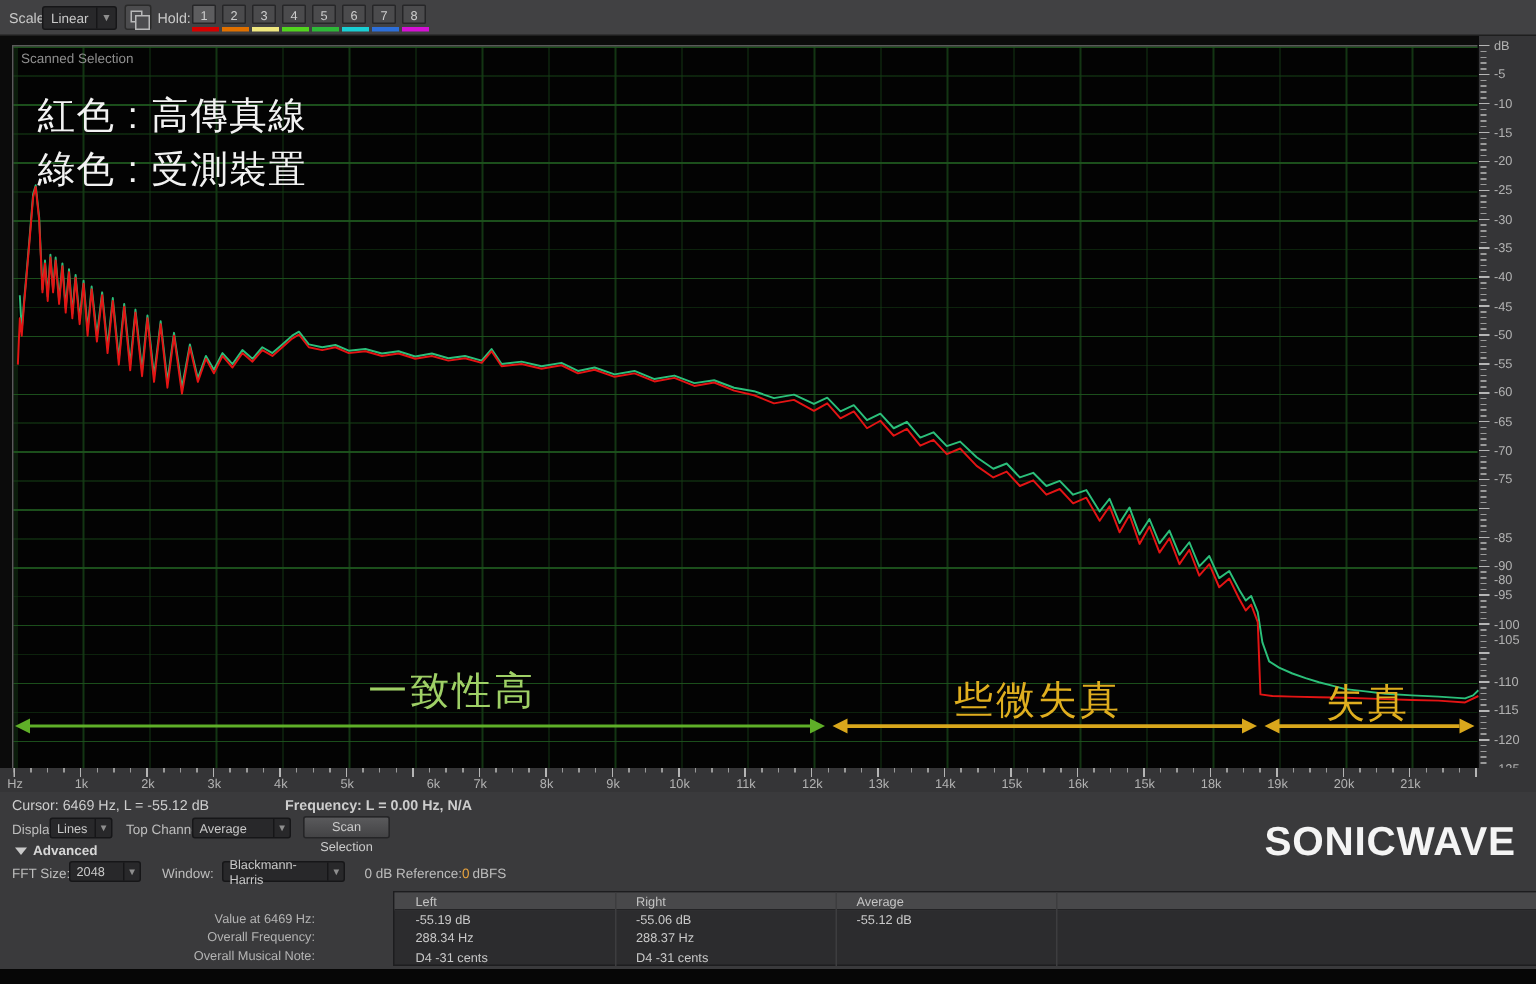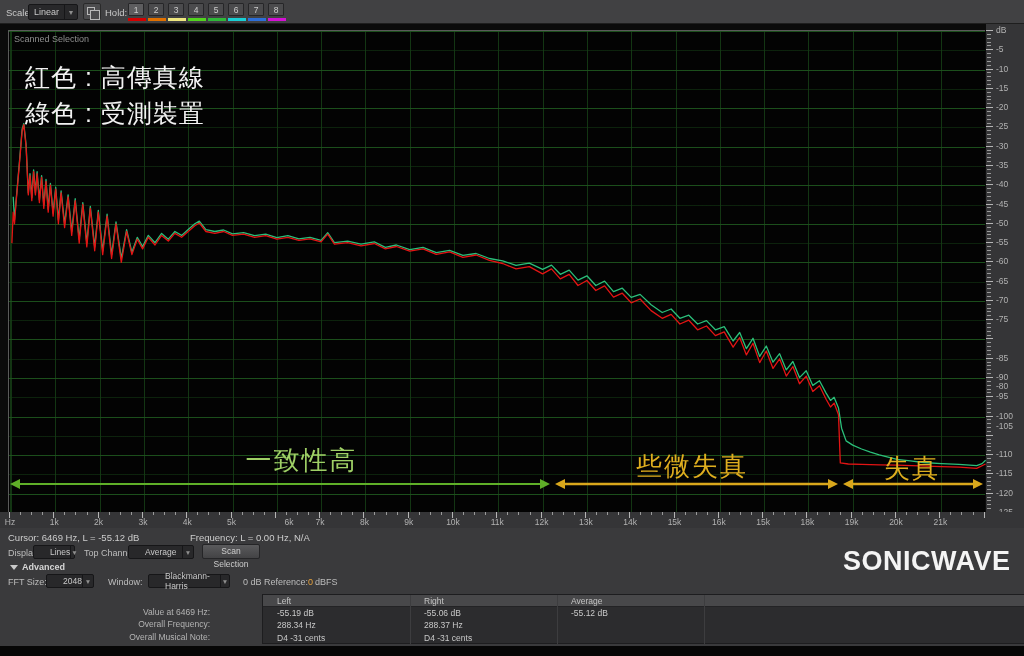--- a/index.html
+++ b/index.html
@@ -218,7 +218,7 @@
 
     <div class="brow" style="top:2px;">
       <span class="b-text" style="left:8px;">Cursor: 6469 Hz, L = -55.12 dB</span>
-      <span class="b-text" style="left:190px;">Frequency: L = 0.00 Hz, N/A</span>
+      <span class="b-text" style="left:190px;font-weight:bold;">Frequency: L = 0.00 Hz, N/A</span>
     </div>
 
     <div class="brow" style="top:17px;">

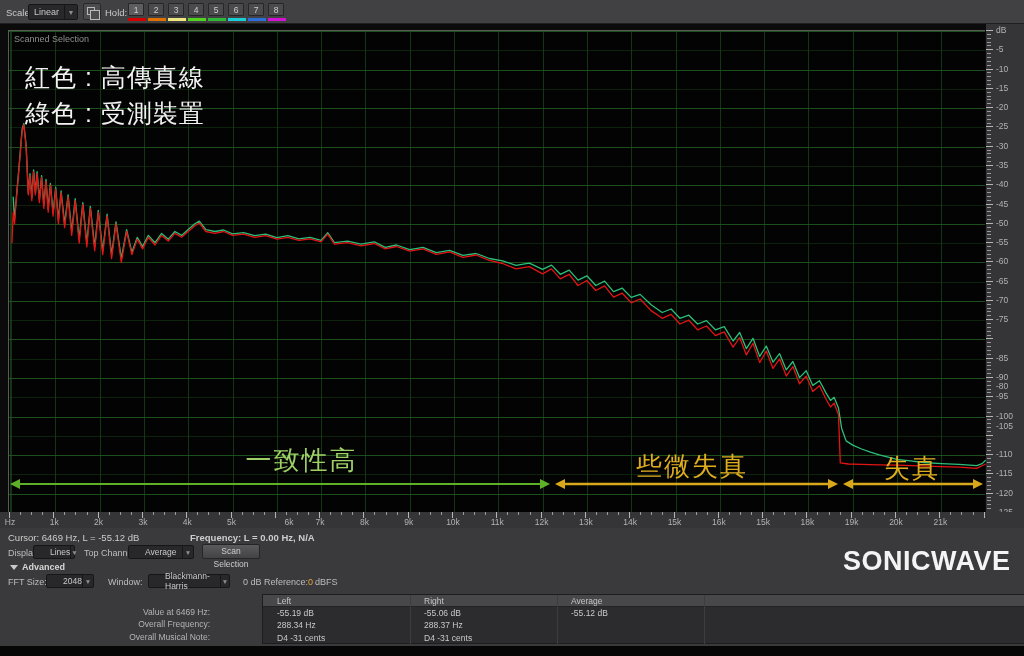--- a/index.html
+++ b/index.html
@@ -71,7 +71,7 @@
   .b-text  { position:absolute; top:2px; font-size:9.5px; color:#cdcdcd; white-space:nowrap; }
   .dd-s { position:absolute; top:0; height:14px; background:#28282a; border:1px solid #161618;
         border-radius:2px; display:flex; align-items:center; color:#c9c9c9; font-size:8.5px;
-        padding-left:16px; }
+        padding-left:4px; }
   .dd-s .dd-arrow { margin-left:auto; width:11px; height:100%; display:flex; align-items:center;
         justify-content:center; color:#8e8e8e; font-size:6.5px; border-left:1px solid #161618; }
   .scan-btn { position:absolute; left:202px; top:-1px; width:58px; height:15px;

